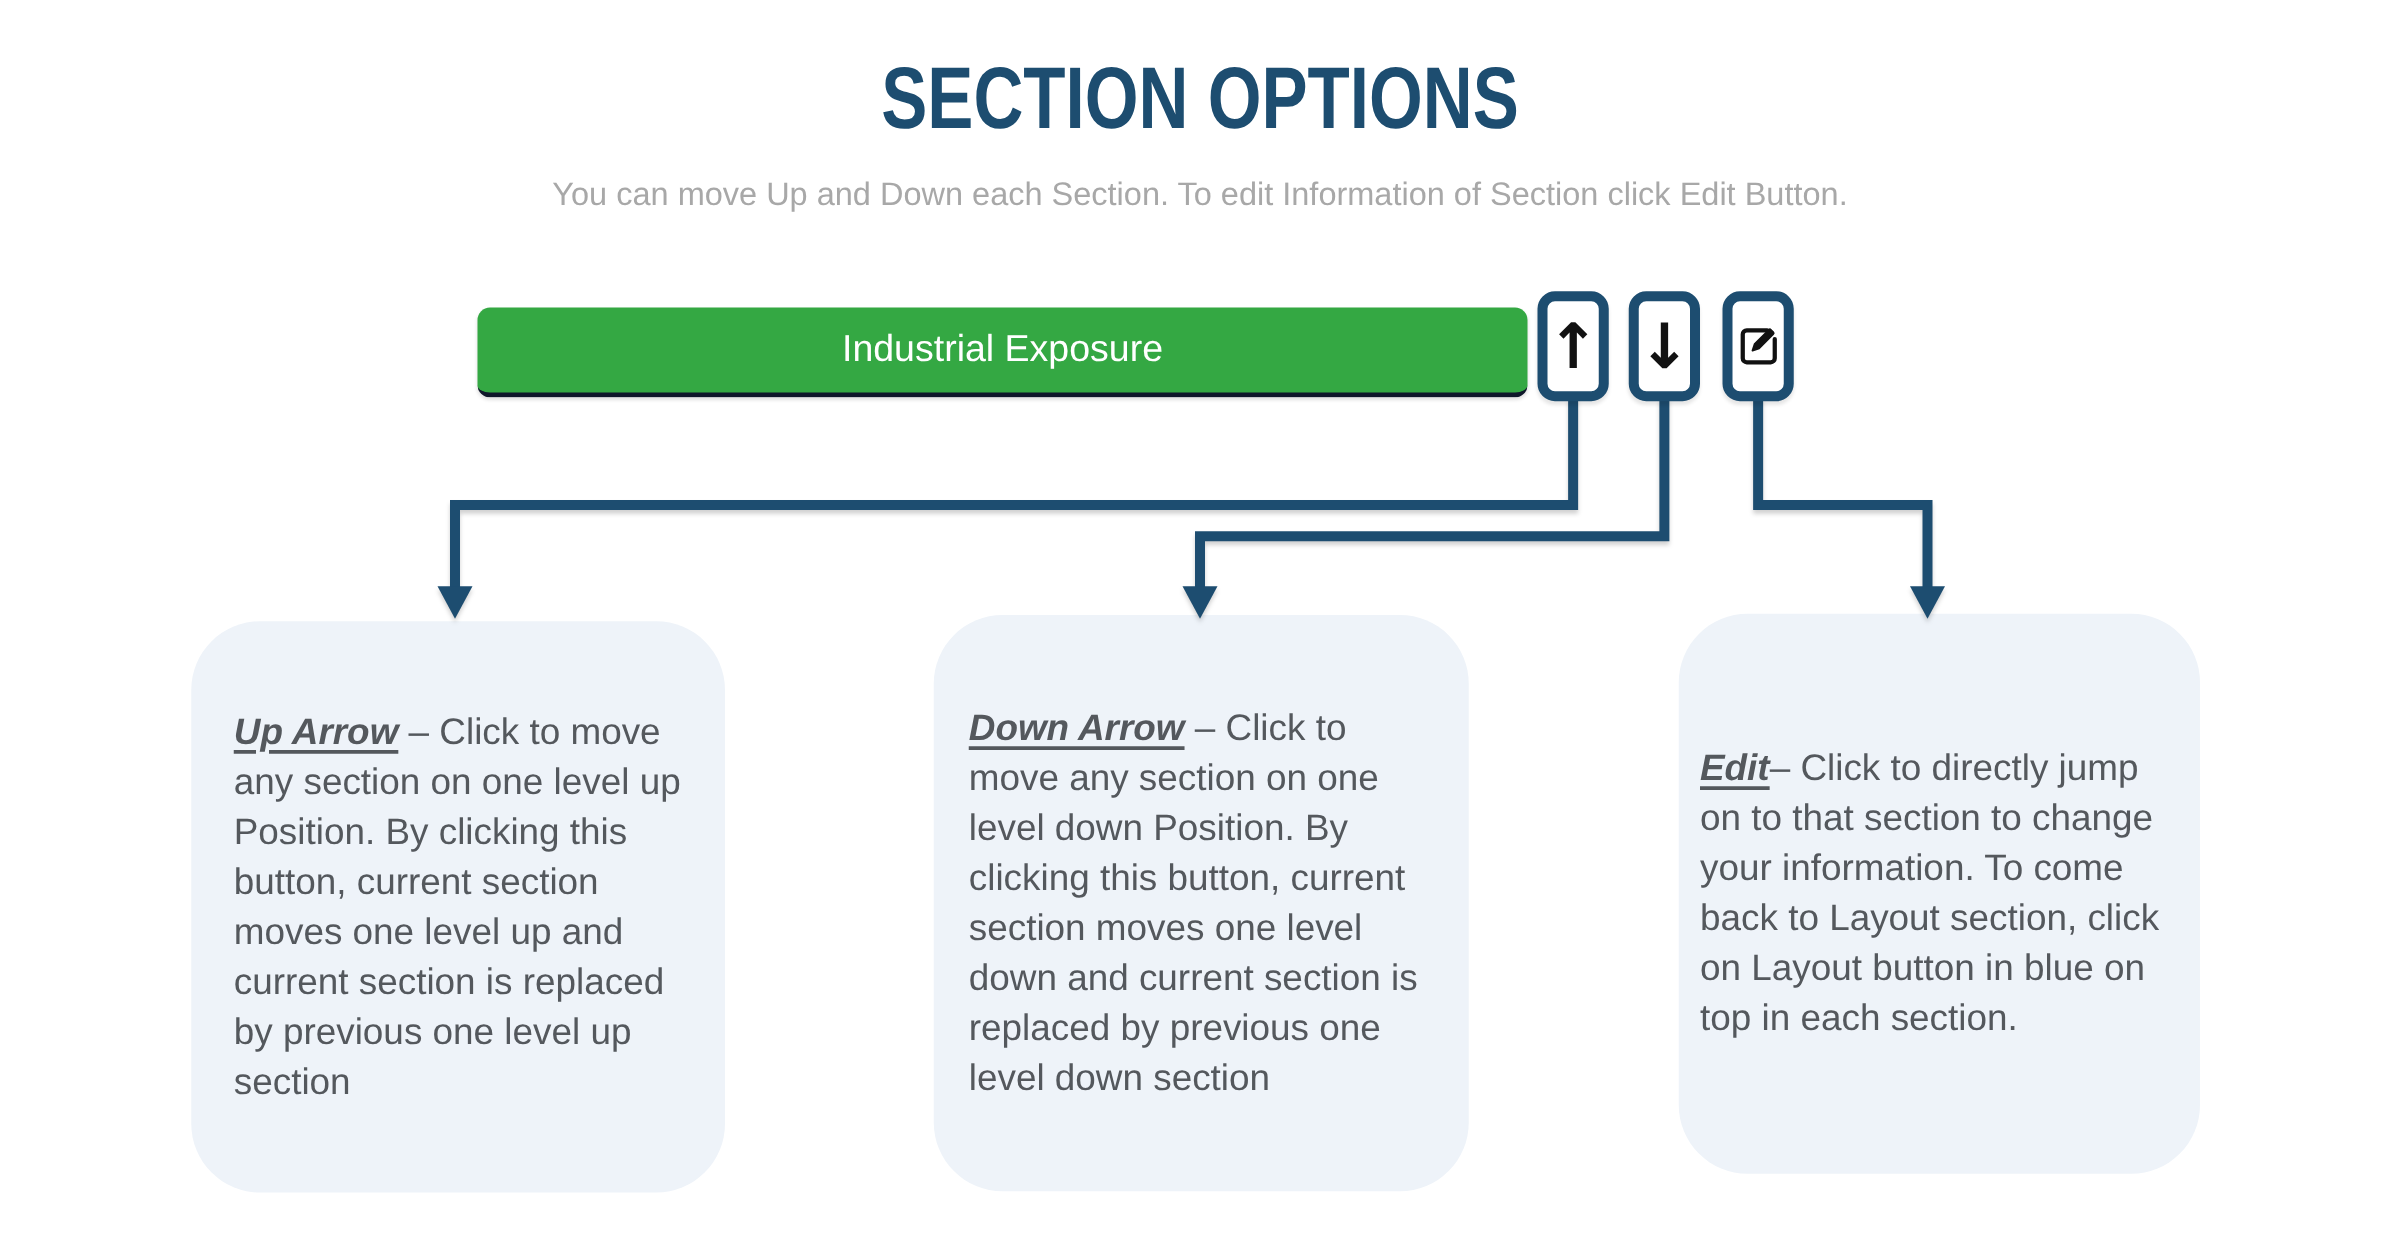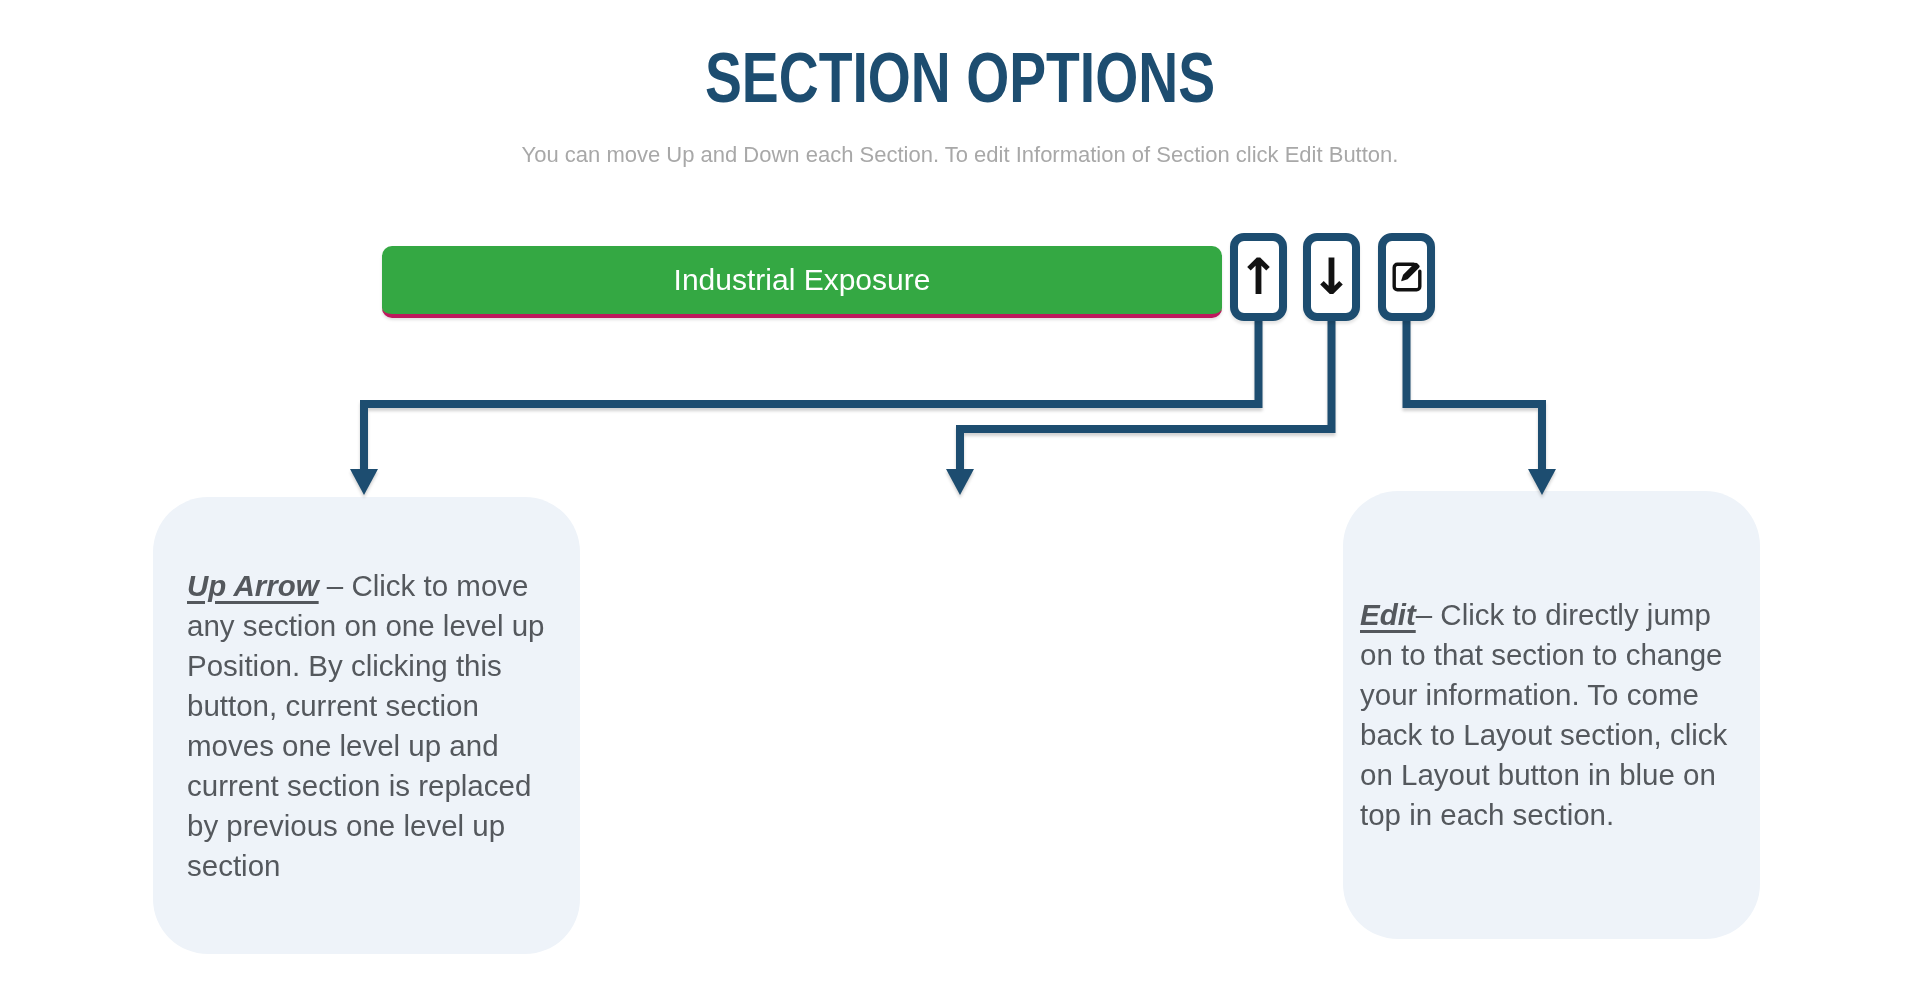--- a/index.html
+++ b/index.html
@@ -15,7 +15,7 @@
   }
   .subtitle{
     position:absolute;top:138px;left:0;width:1920px;text-align:center;
-    font-size:22px;line-height:34px;color:#a8a8a8;font-weight:400;
+    font-size:26px;line-height:34px;color:#a8a8a8;font-weight:400;
   }
   .section-bar{
     position:absolute;left:382px;top:246px;width:840px;height:72px;

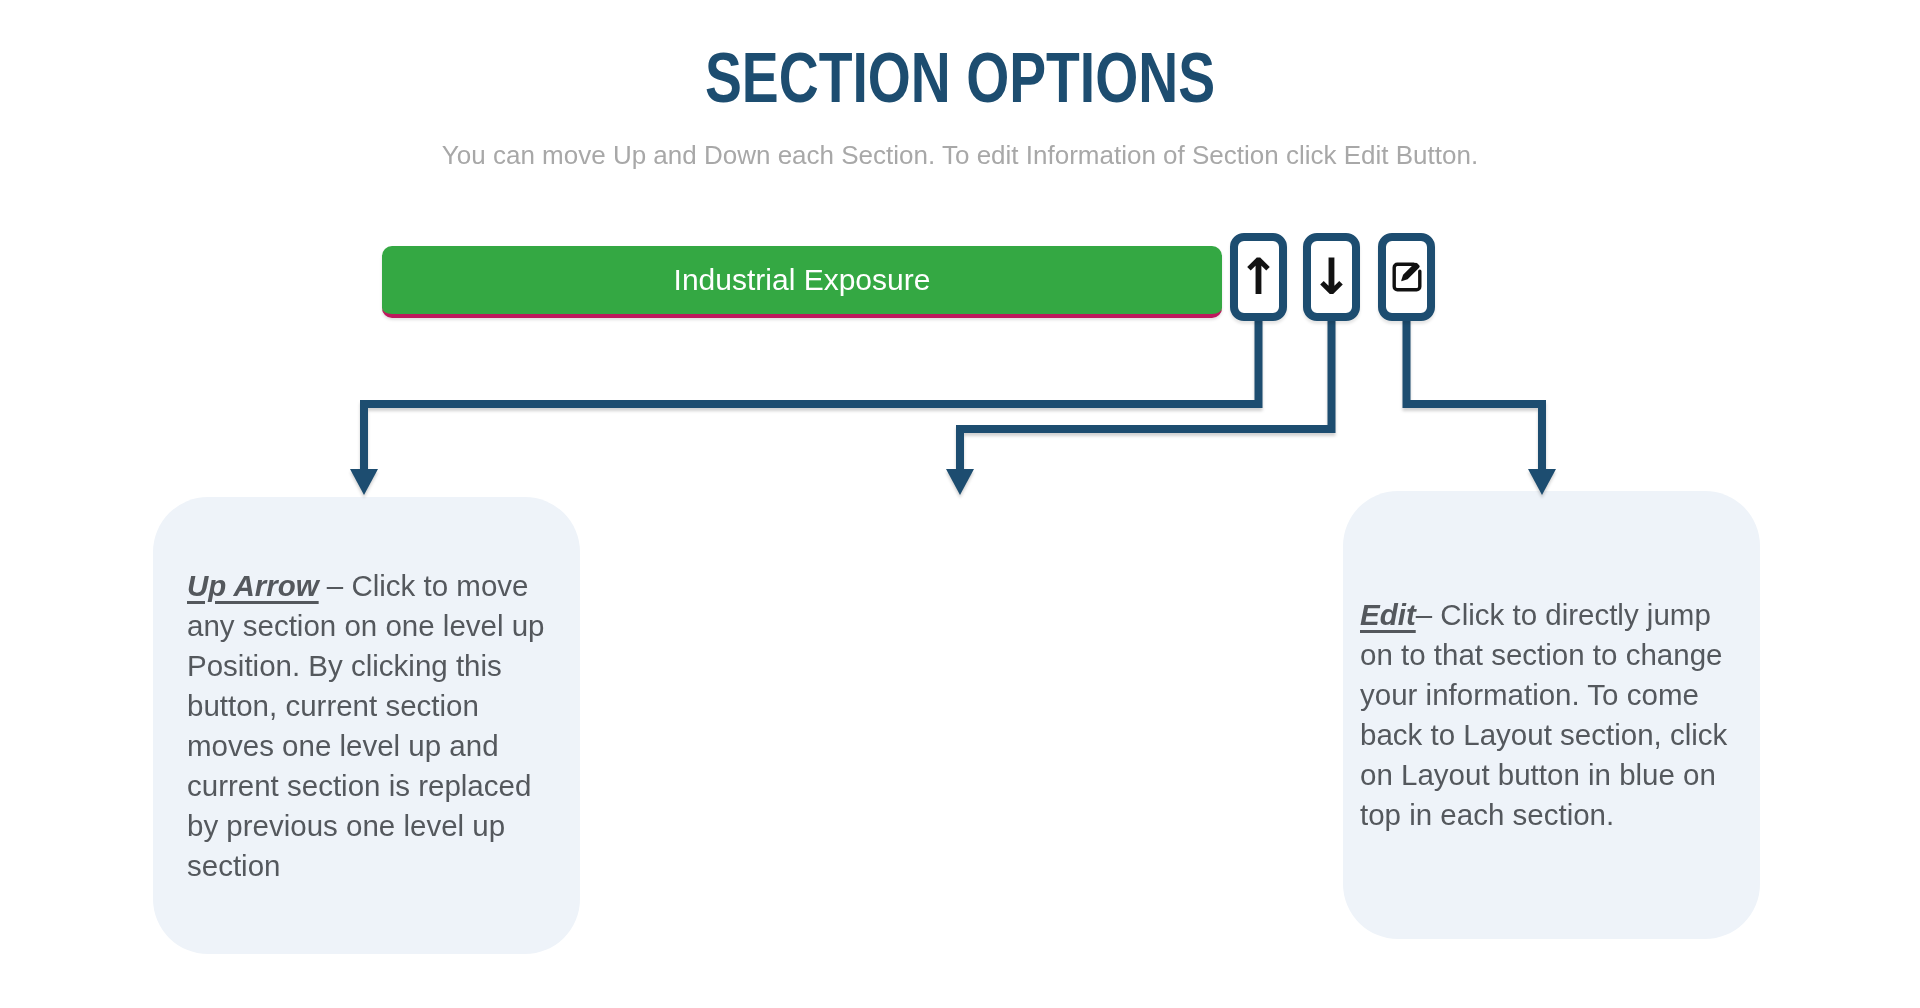--- a/index.html
+++ b/index.html
@@ -20,7 +20,7 @@
   .section-bar{
     position:absolute;left:382px;top:246px;width:840px;height:72px;
     box-sizing:border-box;background:#34a843;border-radius:10px;
-    border-bottom:4px solid #be185d;
+    border-bottom:4px solid #0f172a;
     display:flex;align-items:center;justify-content:center;
     color:#ffffff;font-size:30px;font-weight:400;
     box-shadow:0 2px 3px rgba(0,0,0,0.12);

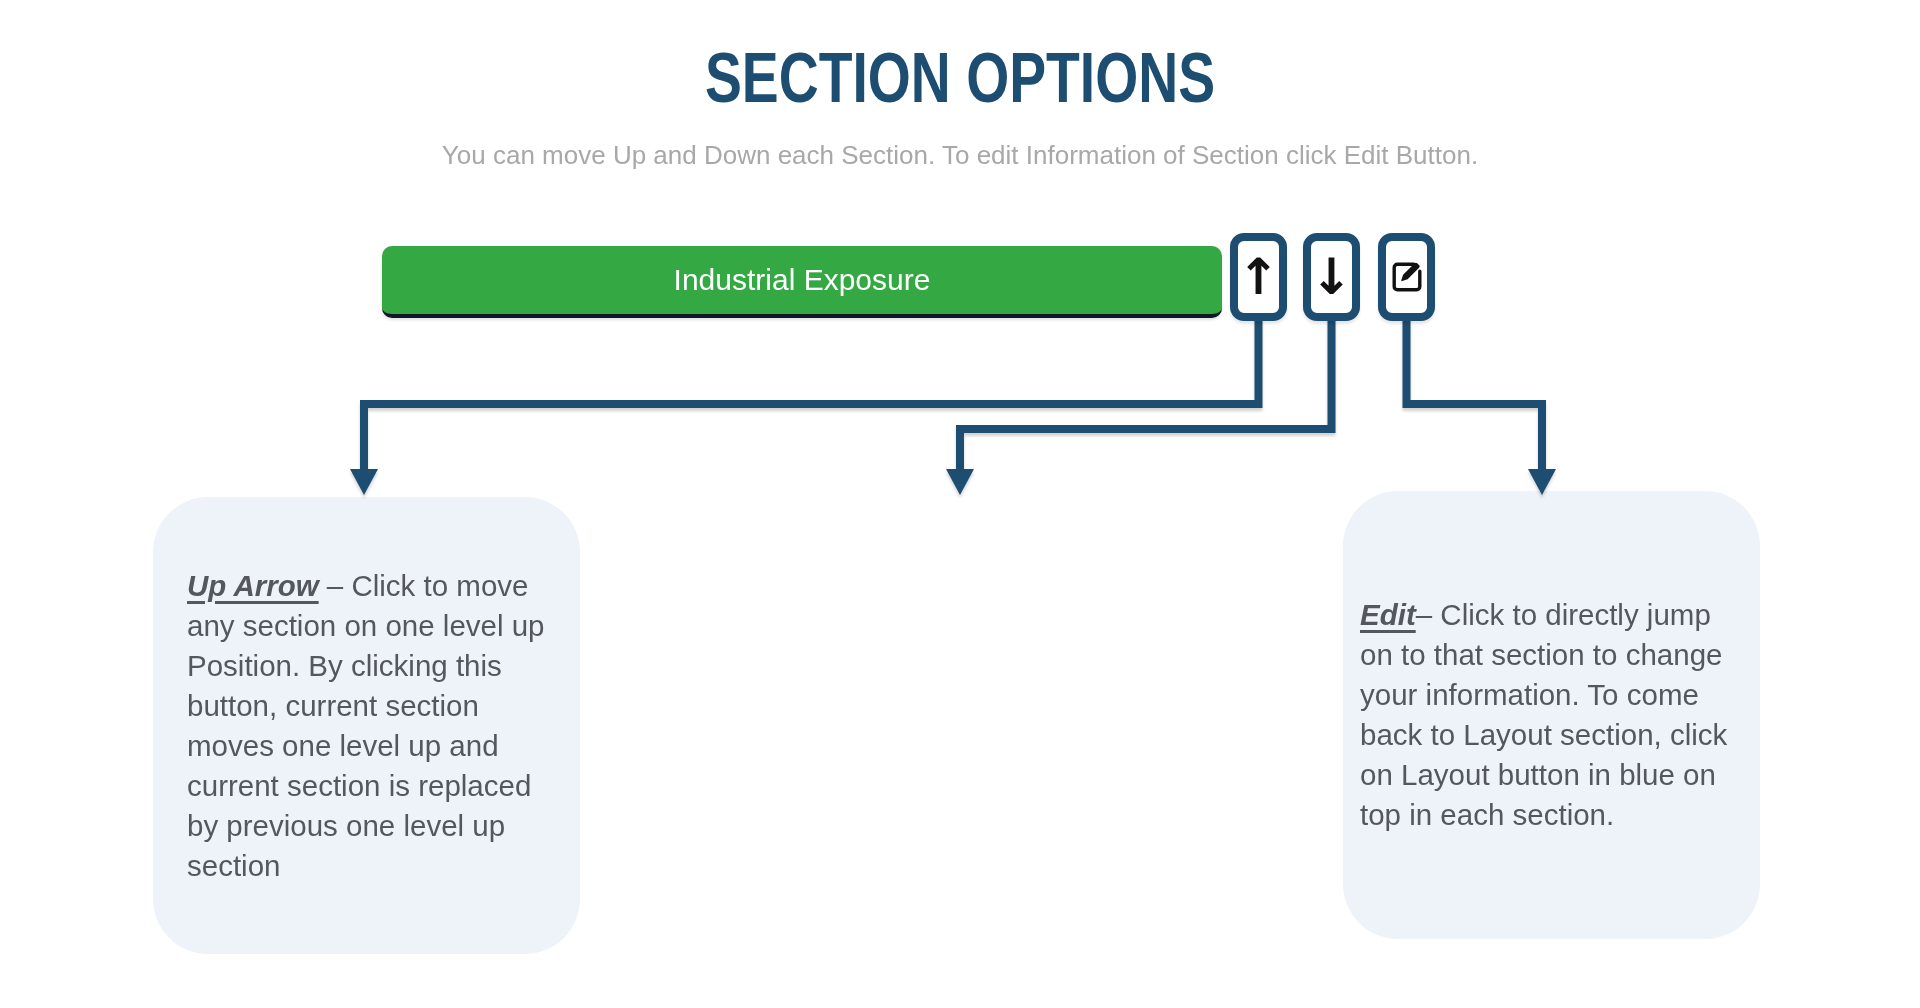--- a/index.html
+++ b/index.html
@@ -73,6 +73,9 @@
     <p><span class="lead">Up Arrow</span><span> – Click to move any section on one level up Position. By clicking this button, current section moves one level up and current section is replaced by previous one level up section</span></p>
   </div>
 
+  <div class="card" id="card-down">
+    <p><span class="lead">Down Arrow</span><span> – Click to move any section on one level down Position. By clicking this button, current section moves one level down and current section is replaced by previous one level down section</span></p>
+  </div>
 
   <div class="card" id="card-edit">
     <p><span class="lead">Edit</span><span>– Click to directly jump on to that section to change your information. To come back to Layout section, click on Layout button in blue on top in each section.</span></p>

